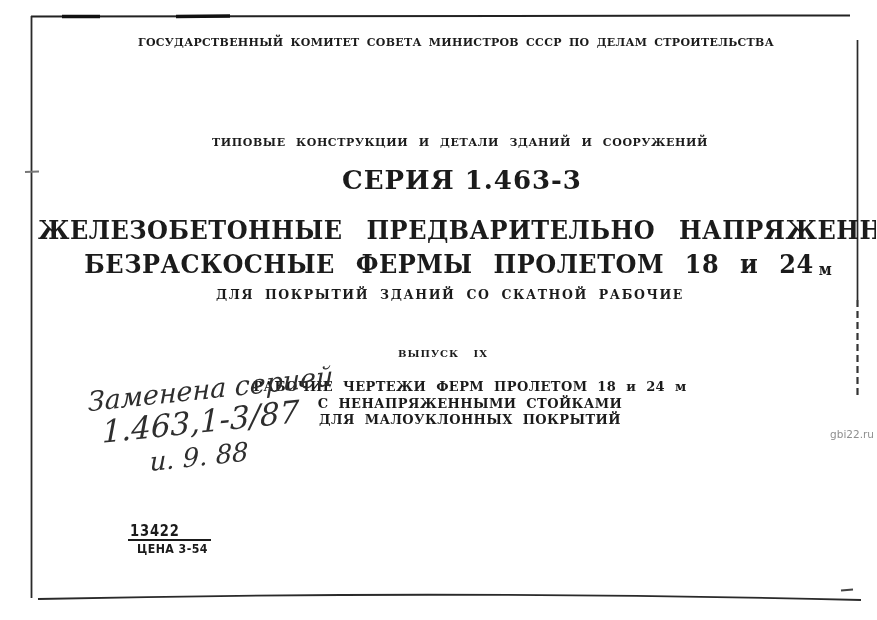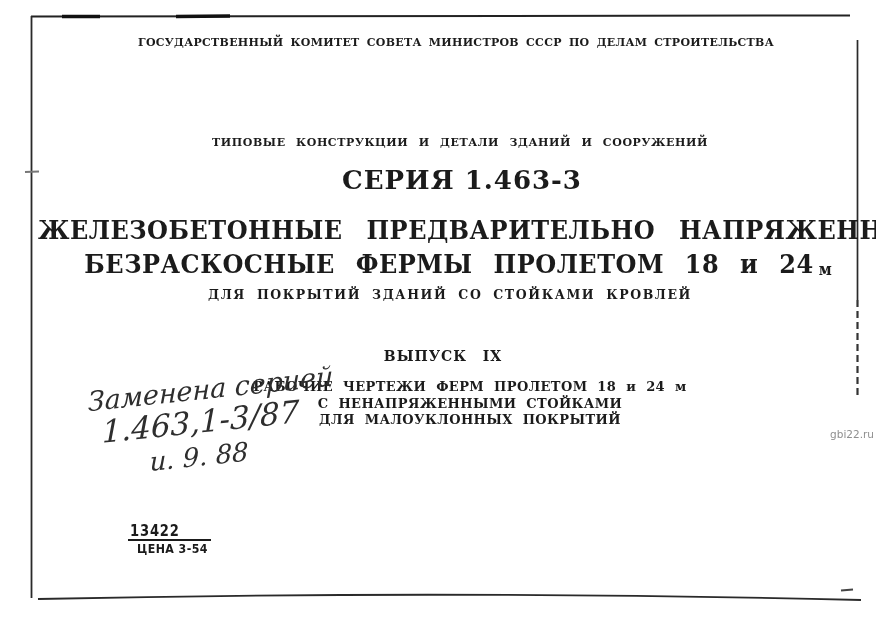--- a/index.html
+++ b/index.html
@@ -169,7 +169,7 @@
     <span>БЕЗРАСКОСНЫЕ ФЕРМЫ ПРОЛЕТОМ 18 и 24</span><span class="unit">м</span>
   </div>
 
-  <div class="txt subtitle">ДЛЯ ПОКРЫТИЙ ЗДАНИЙ СО СТОЙКАМИ КРОВЛЕЙ</div>
+  <div class="txt subtitle">ДЛЯ ПОКРЫТИЙ ЗДАНИЙ СО СКАТНОЙ РАБОЧИЕ</div>
 
   <div class="txt issue-label">ВЫПУСК IX</div>
 

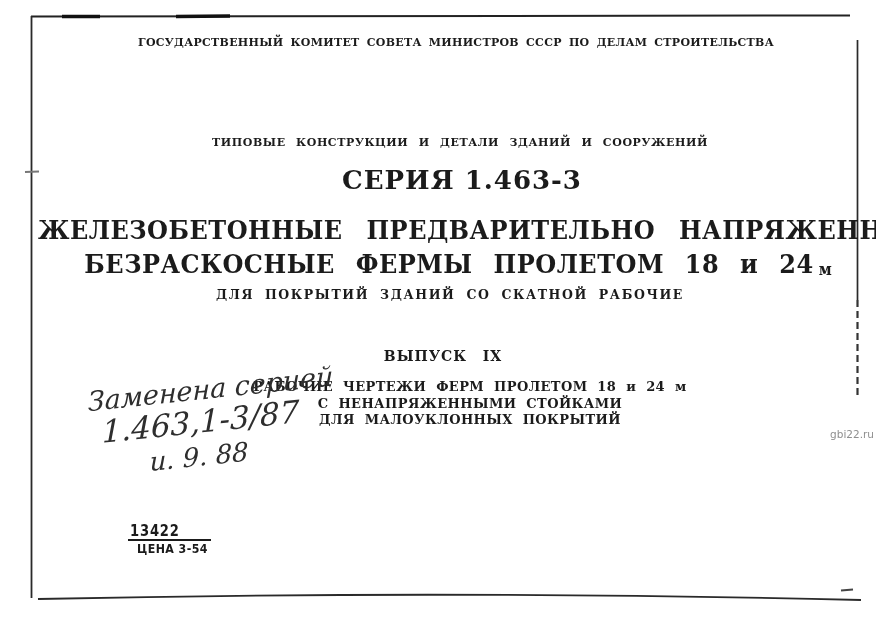--- a/index.html
+++ b/index.html
@@ -79,7 +79,7 @@
   }
   .issue-label {
     left: 23px; top: 348px;
-    font-size: 14px;
+    font-size: 10px;
     letter-spacing: 1px;
     word-spacing: 10px;
   }

